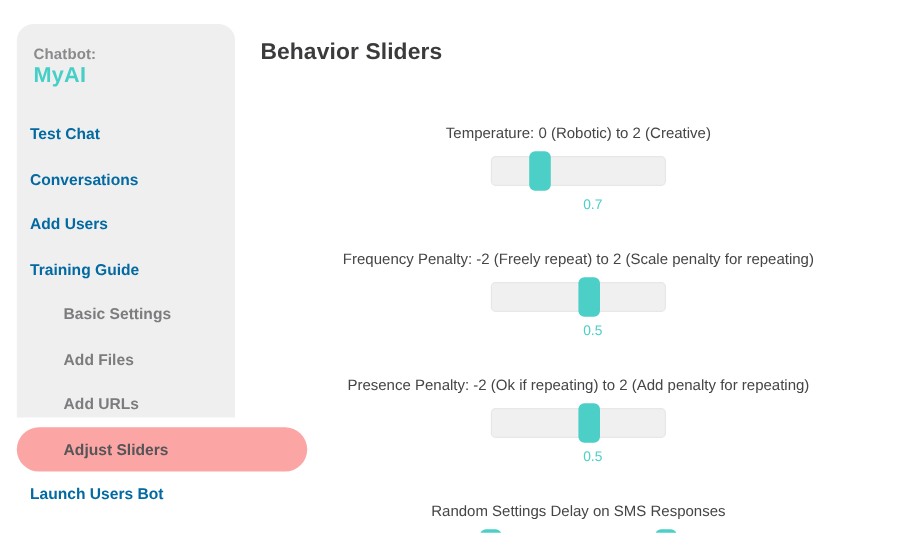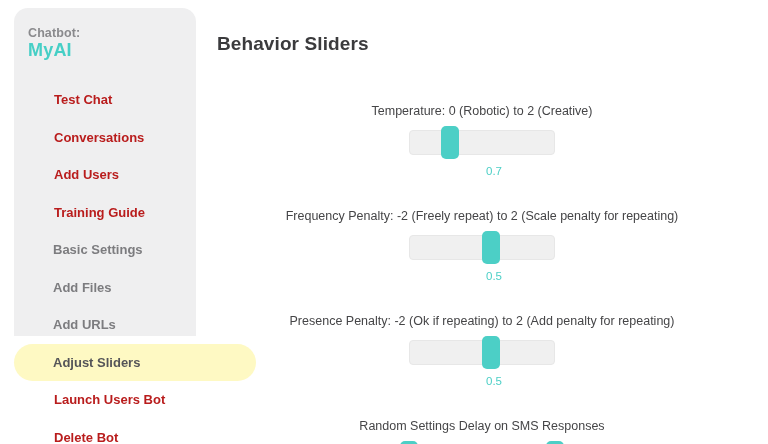--- a/index.html
+++ b/index.html
@@ -20,7 +20,7 @@
   #sidebar {
     position: absolute;
     left: 14px;
-    top: 8px;
+    top: 20px;
     width: 182px;
     height: 328px;
     background: #efeff0;

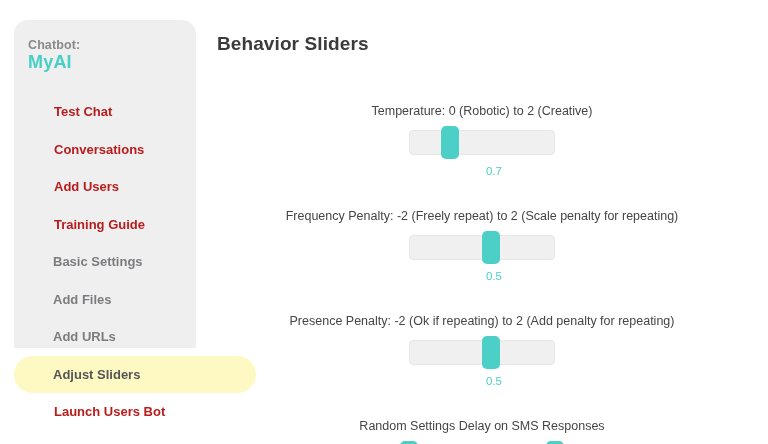--- a/index.html
+++ b/index.html
@@ -53,8 +53,8 @@
     align-items: center;
     font-size: 13px;
     font-weight: 700;
-    color: #b91c1c;
-    padding-left: 40px;
+    color: #0369a1;
+    padding-left: 11px;
     position: relative;
     cursor: pointer;
     white-space: nowrap;

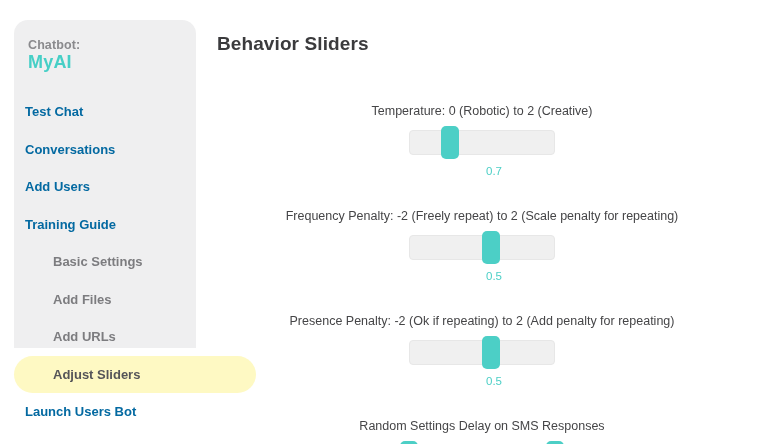--- a/index.html
+++ b/index.html
@@ -64,7 +64,7 @@
     color: #7c7c7f;
   }
   .nav-item.active {
-    background: #fef9c3;
+    background: #fca5a5;
     color: #555558;
     border-top-right-radius: 19px;
     border-bottom-right-radius: 19px;

